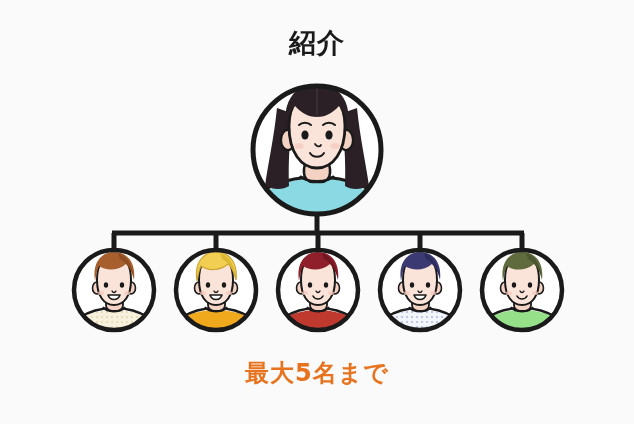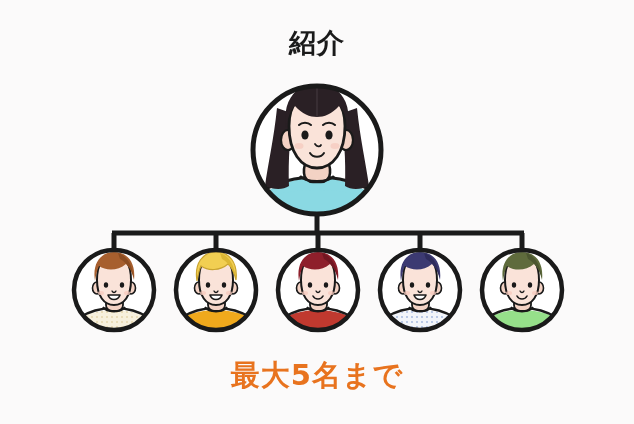--- a/index.html
+++ b/index.html
@@ -37,7 +37,7 @@
     top: 361px;
     width: 634px;
     text-align: center;
-    font-size: 29px;
+    font-size: 24px;
     font-weight: bold;
     color: #e8731e;
     letter-spacing: 1px;

